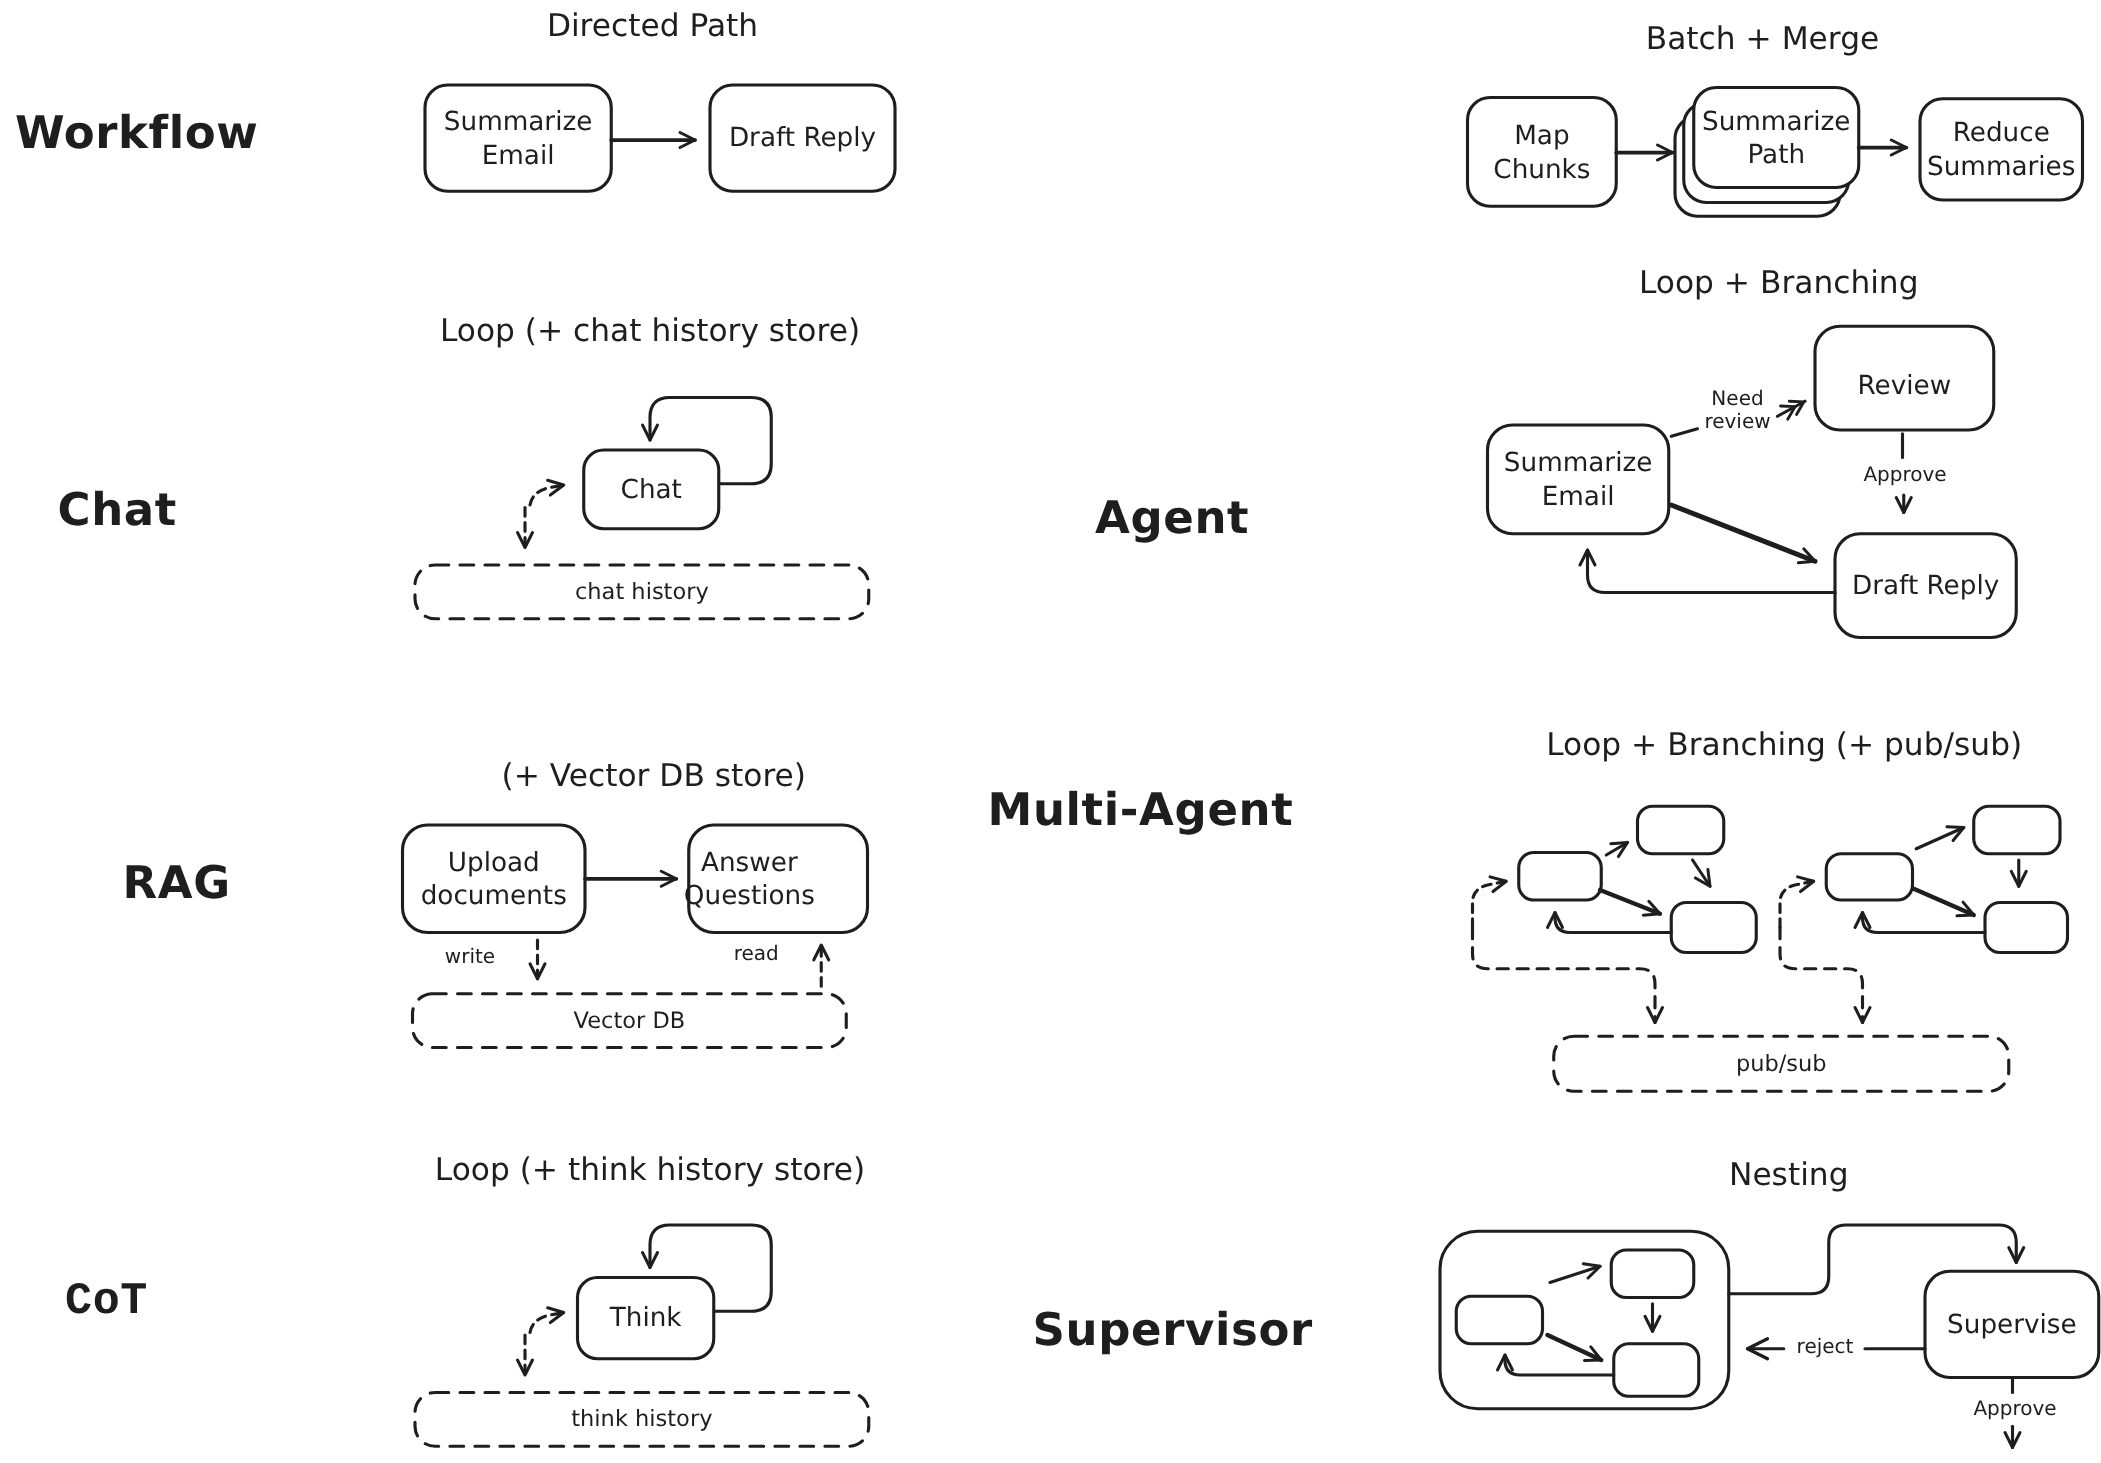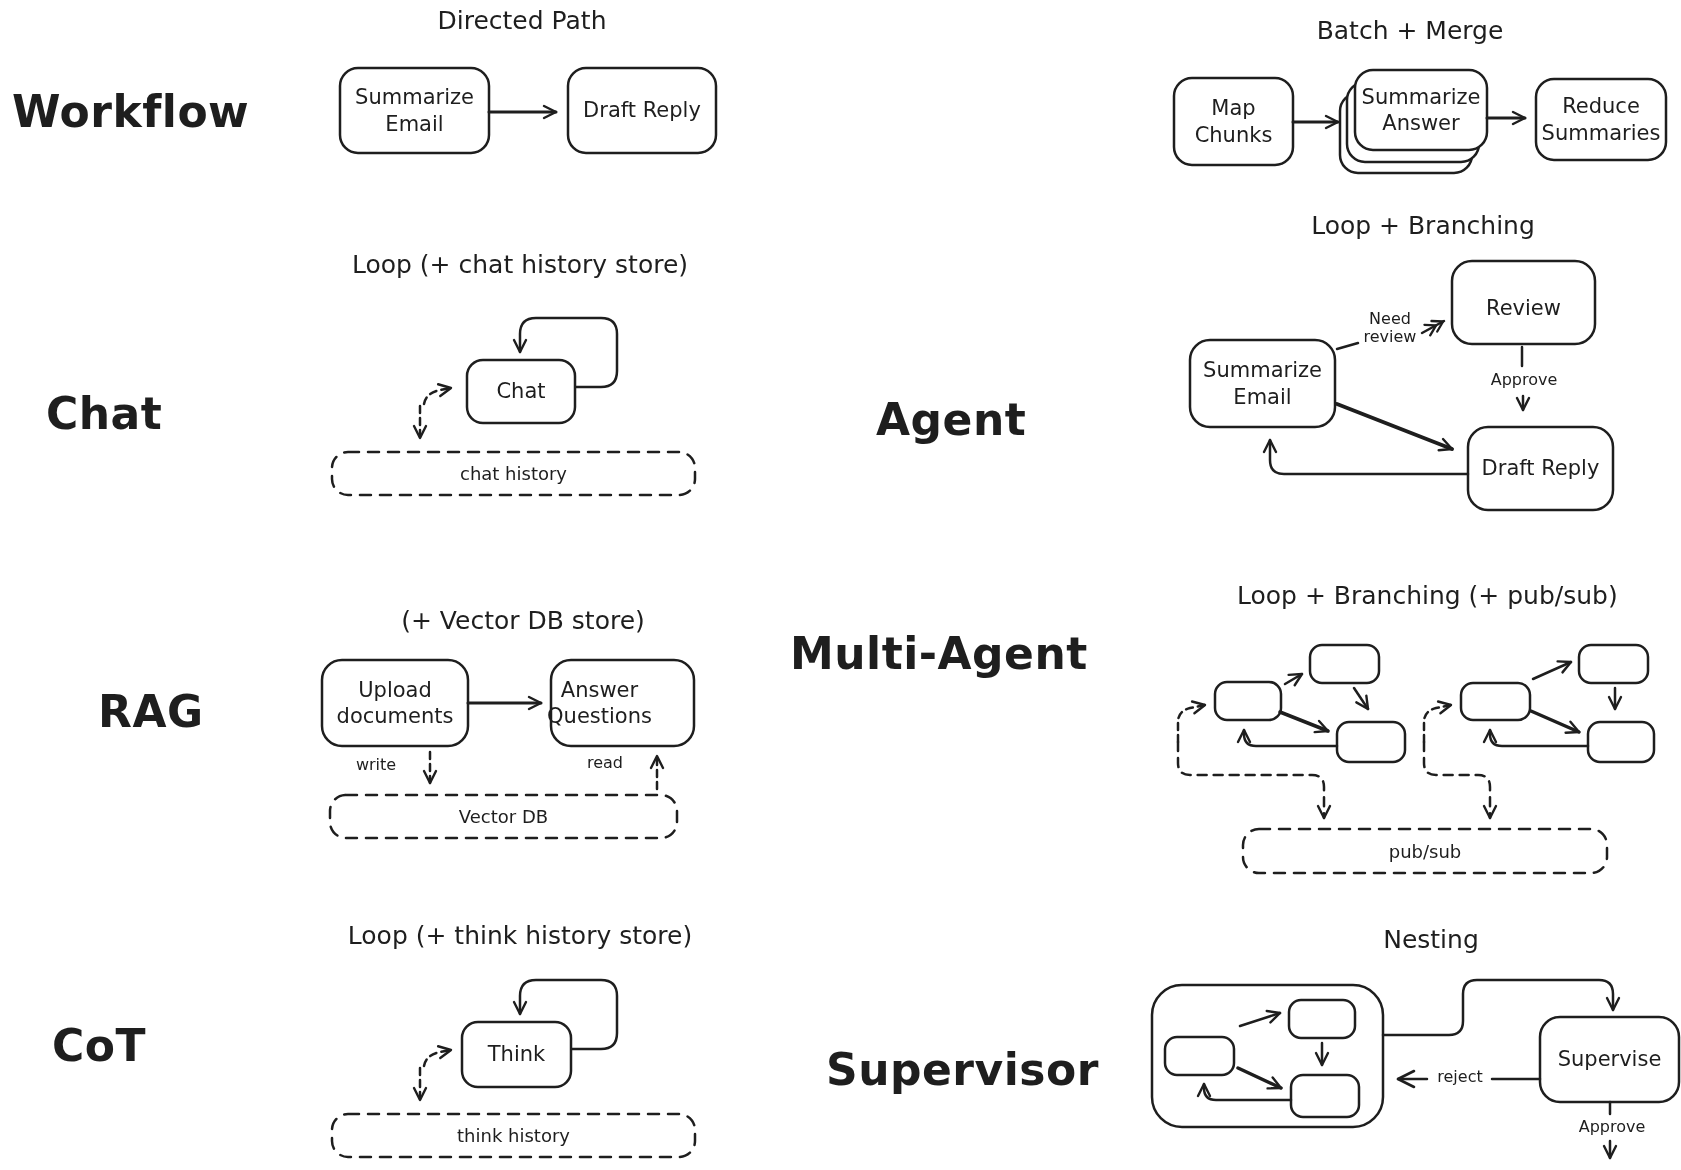--- a/index.html
+++ b/index.html
@@ -8,7 +8,7 @@
   .canvas{position:absolute;left:0;top:0;width:1681px;height:1170px;}
   .canvas > svg{position:absolute;left:0;top:0;}
   .txt{position:absolute;}
-  .sec-label{font-size:44px;font-weight:600;letter-spacing:.5px;white-space:nowrap;}
+  .sec-label{font-size:36px;font-weight:600;letter-spacing:.5px;white-space:nowrap;}
   .title{font-size:25px;font-weight:500;text-align:center;white-space:nowrap;}
   .node-text{display:flex;align-items:center;justify-content:center;text-align:center;
              font-size:21px;line-height:1.25;font-weight:500;}

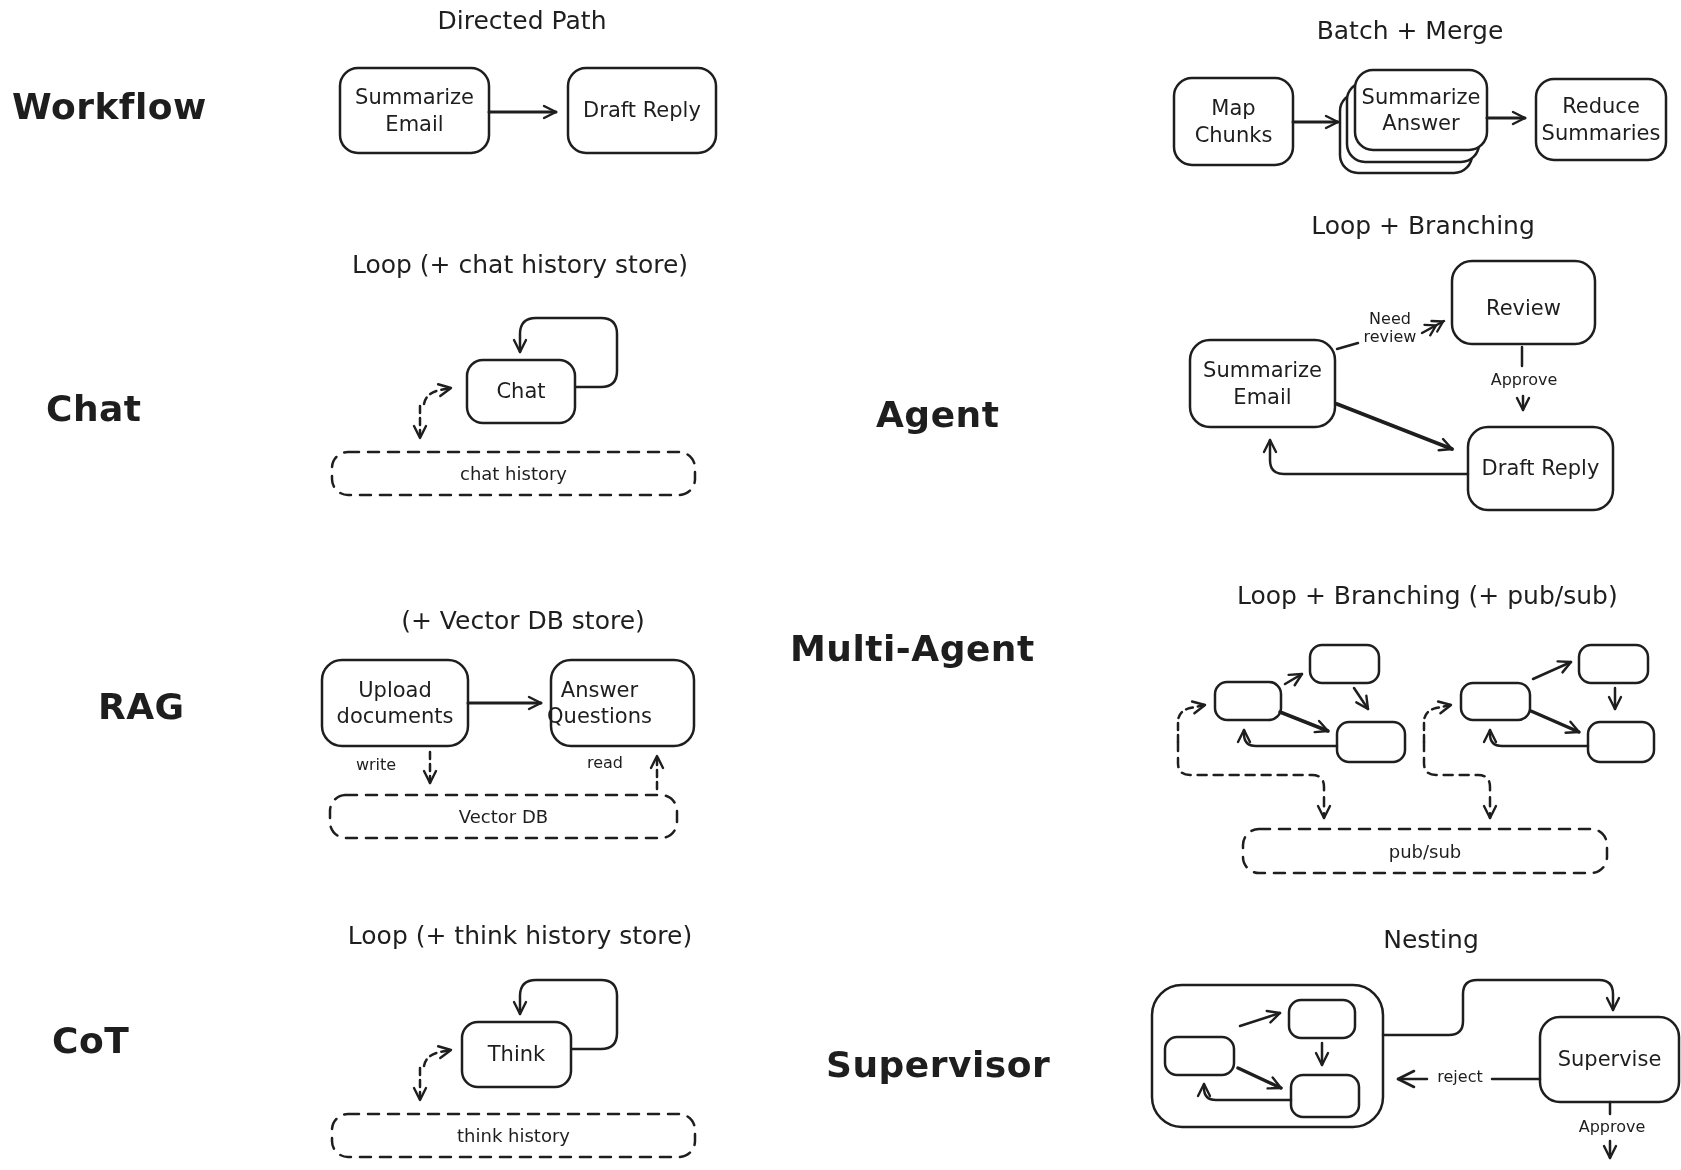--- a/index.html
+++ b/index.html
@@ -153,7 +153,7 @@
   <div class="txt node-text" style="left:568px;top:68px;width:148px;height:85px;">Draft Reply</div>
 
   <div class="txt node-text" style="left:1174px;top:78px;width:119px;height:87px;">Map Chunks</div>
-  <div class="txt node-text" style="left:1355px;top:70px;width:132px;height:80px;">Summarize Answer</div>
+  <div class="txt node-text" style="left:1355px;top:70px;width:132px;height:80px;">Summarize Path</div>
   <div class="txt node-text" style="left:1536px;top:79px;width:130px;height:81px;">Reduce Summaries</div>
 
   <div class="txt node-text" style="left:467px;top:360px;width:108px;height:63px;">Chat</div>

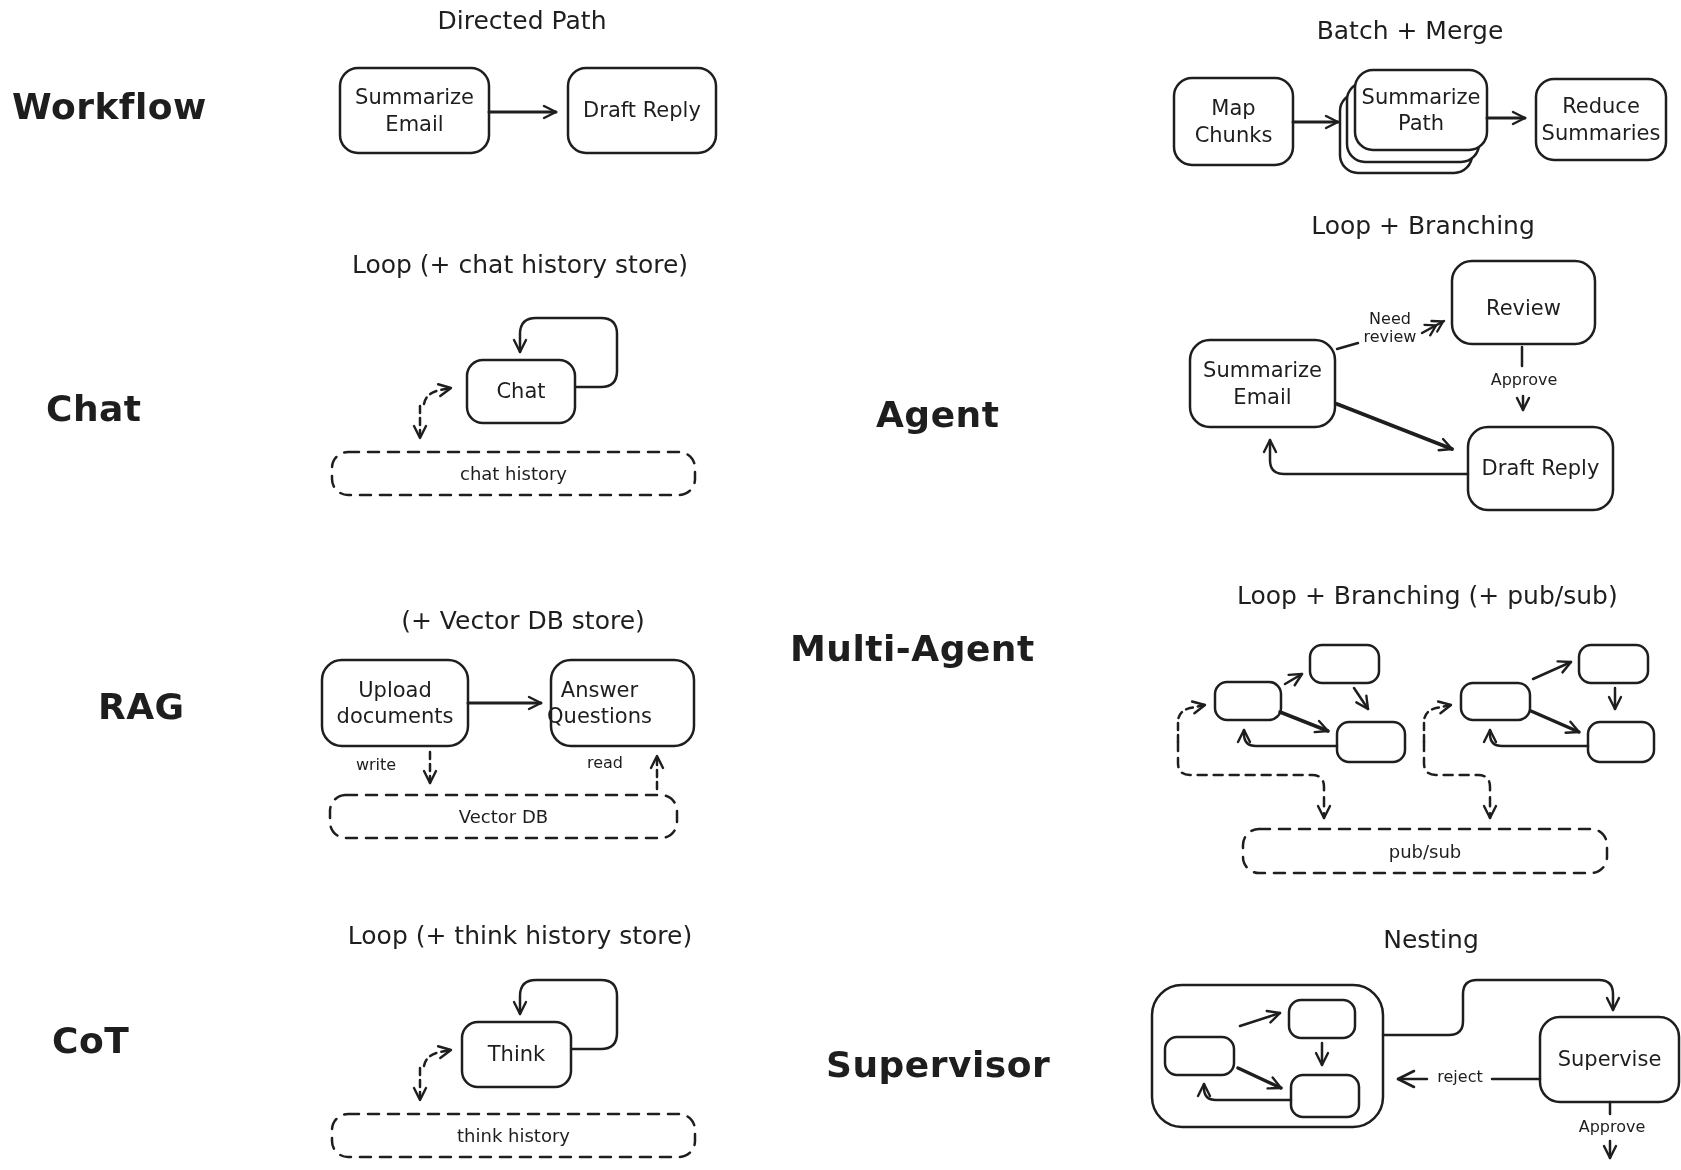--- a/index.html
+++ b/index.html
@@ -137,7 +137,7 @@
   <div class="txt sec-label" style="left:876px;top:394px;">Agent</div>
   <div class="txt sec-label" style="left:98px;top:686px;">RAG</div>
   <div class="txt sec-label" style="left:790px;top:628px;">Multi-Agent</div>
-  <div class="txt sec-label" style="left:52px;top:1020px;">CoT</div>
+  <div class="txt sec-label" style="left:52px;top:1020px;font-family:Liberation Mono, monospace;">CoT</div>
   <div class="txt title" style="left:372px;top:6px;width:300px;">Directed Path</div>
 
   <div class="txt sec-label" style="left:826px;top:1044px;">Supervisor</div>

